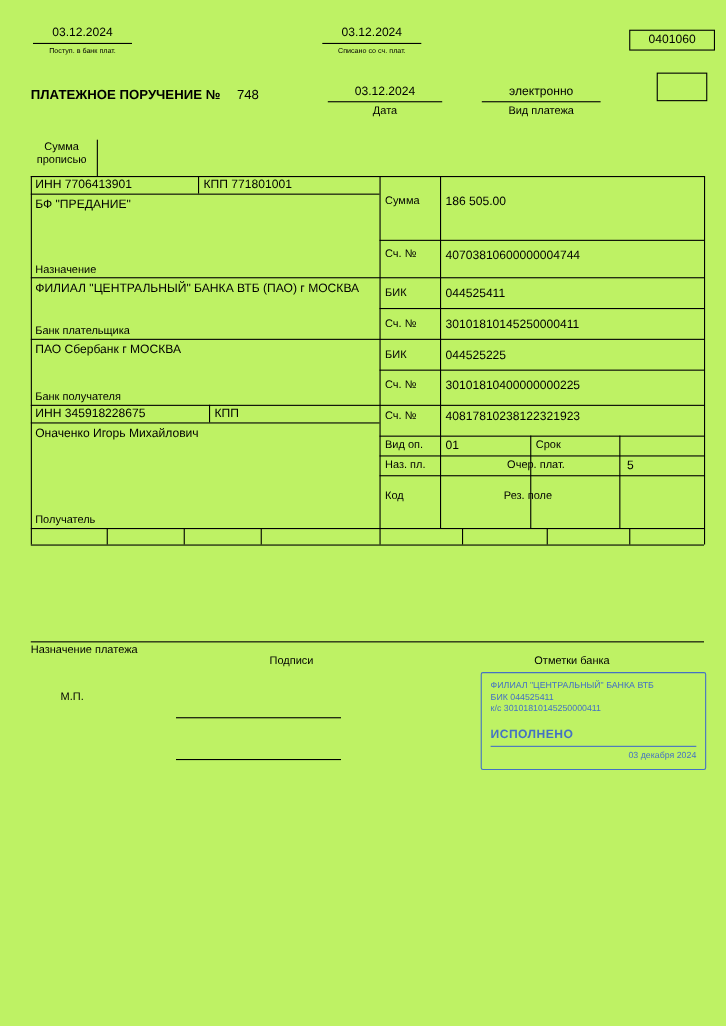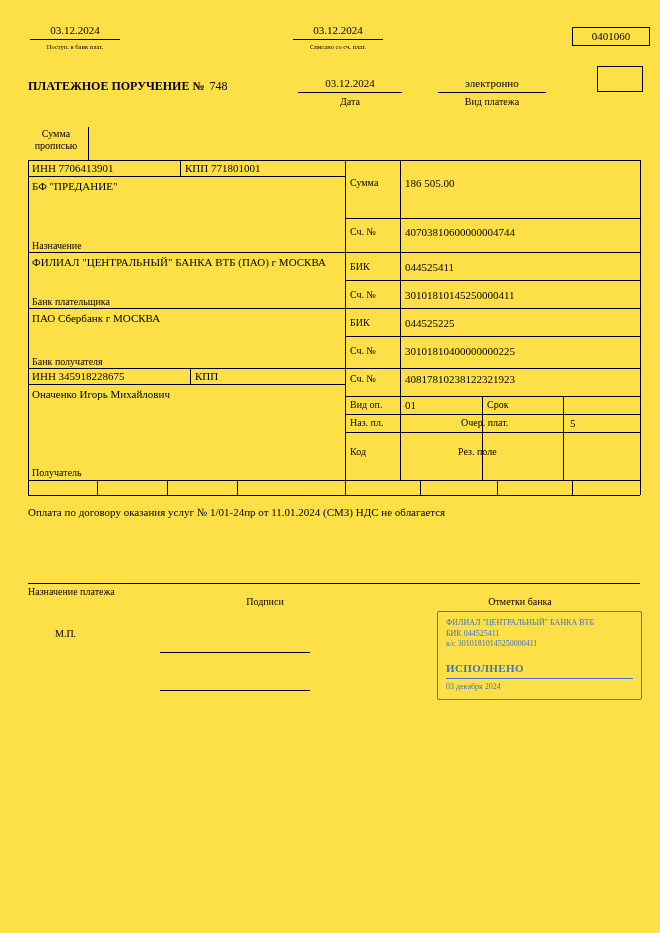--- a/index.html
+++ b/index.html
@@ -3,8 +3,8 @@
 <meta charset="utf-8">
 <style>
   html,body{margin:0;padding:0;background:#ffffff;}
-  .page{position:relative;width:660px;height:933px;background:#fde047;color:#000;
-        font-family:Liberation Serif, serif;overflow:hidden;}
+  .page{position:relative;width:660px;height:933px;background:#bef264;color:#000;
+        font-family:Liberation Sans, sans-serif;overflow:hidden;}
   .abs{position:absolute;}
   .hl{position:absolute;height:0;border-top:1px solid #000;}
   .vl{position:absolute;width:0;border-left:1px solid #000;}

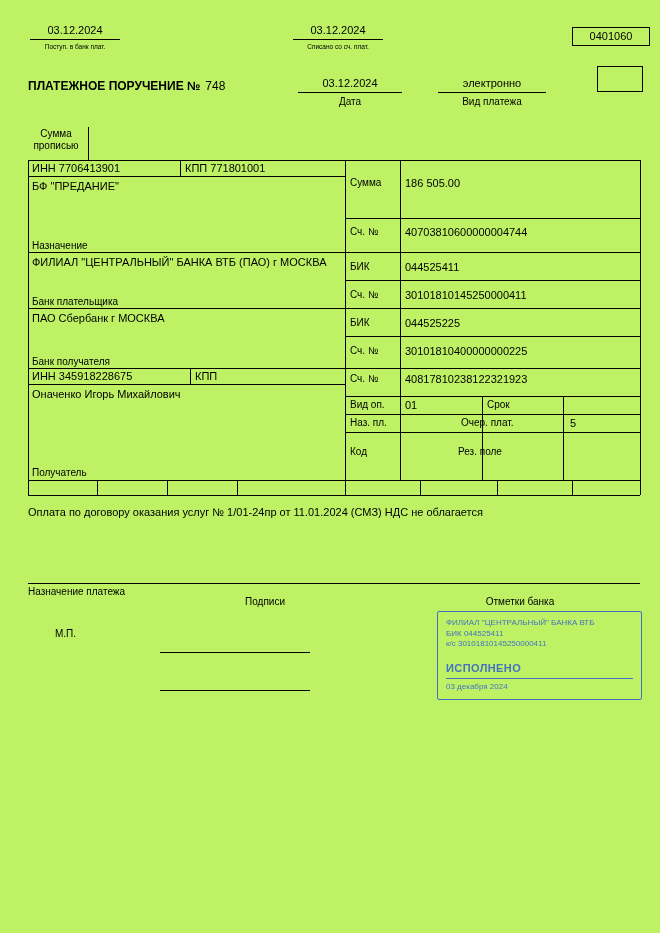--- a/index.html
+++ b/index.html
@@ -33,7 +33,7 @@
   <div class="abs c val" style="left:572px;top:27px;width:76px;height:17px;line-height:16px;border:1px solid #000">0401060</div>
 
   <div class="abs" style="left:28px;top:79px;font-size:12px;white-space:nowrap">
-    <span class="b">ПЛАТЕЖНОЕ ПОРУЧЕНИЕ №</span><span style="margin-left:5px">748</span>
+    <span class="b">ПЛАТЕЖНОЕ ПОРУЧЕНИЕ №</span><span style="margin-left:15px">748</span>
   </div>
   <div class="abs c val ul" style="left:298px;top:77px;width:104px;padding-bottom:3px">03.12.2024</div>
   <div class="abs c lbl" style="left:298px;top:96px;width:104px">Дата</div>

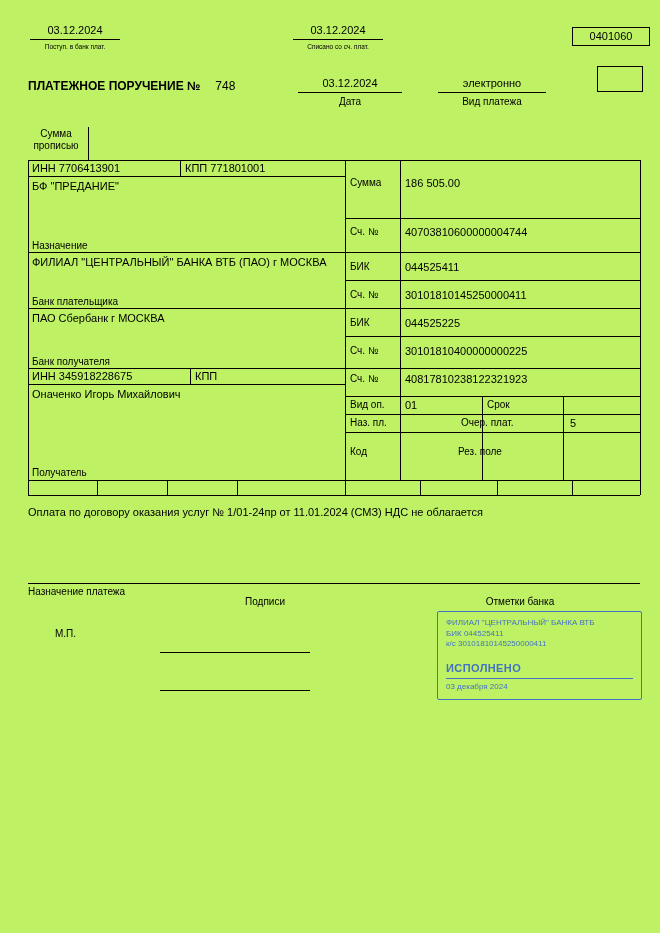--- a/index.html
+++ b/index.html
@@ -113,7 +113,6 @@
   <div class="abs lbl" style="left:350px;top:446px">Код</div>
   <div class="abs lbl" style="left:458px;top:446px">Рез. поле</div>
 
-  <div class="abs val" style="left:28px;top:506px">Оплата по договору оказания услуг № 1/01-24пр от 11.01.2024 (СМЗ) НДС не облагается</div>
   <div class="hl" style="left:28px;top:583px;width:612px"></div>
   <div class="abs lbl" style="left:28px;top:586px">Назначение платежа</div>
 

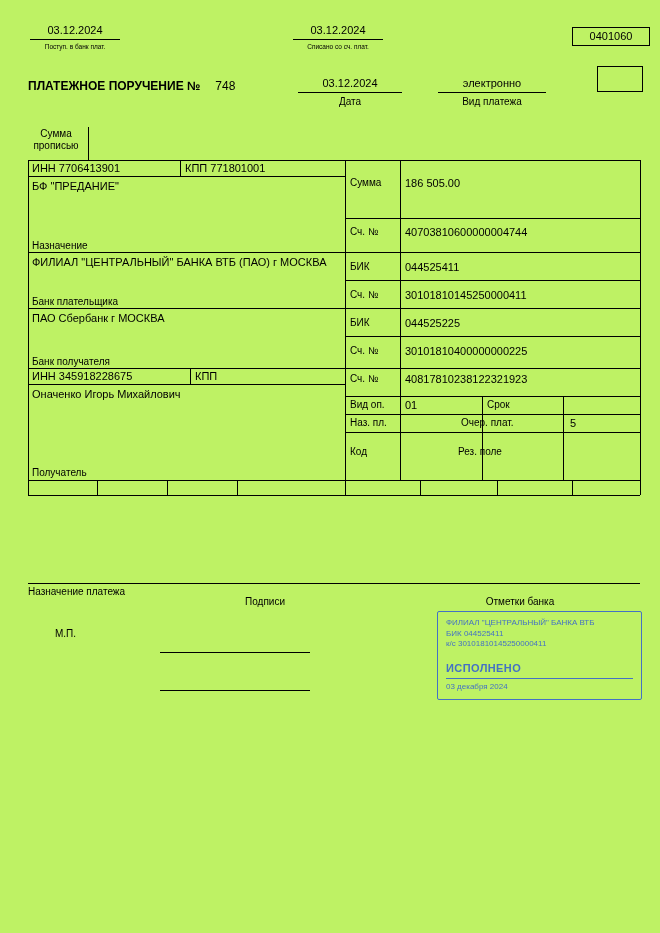--- a/index.html
+++ b/index.html
@@ -19,7 +19,7 @@
          padding:6px 8px 4px 8px;}
   .s-line{font-size:8px;line-height:10.5px;white-space:nowrap;}
   .s-status{font-size:11px;font-weight:bold;margin-top:12px;letter-spacing:.4px;}
-  .s-date{font-size:8px;margin-top:4px;border-top:1px solid var(--stamp,#4472c4);padding-top:3px;}
+  .s-date{font-size:8px;margin-top:4px;border-top:1px solid var(--stamp,#4472c4);padding-top:3px;text-align:right;}
 </style>
 </head>
 <body>

